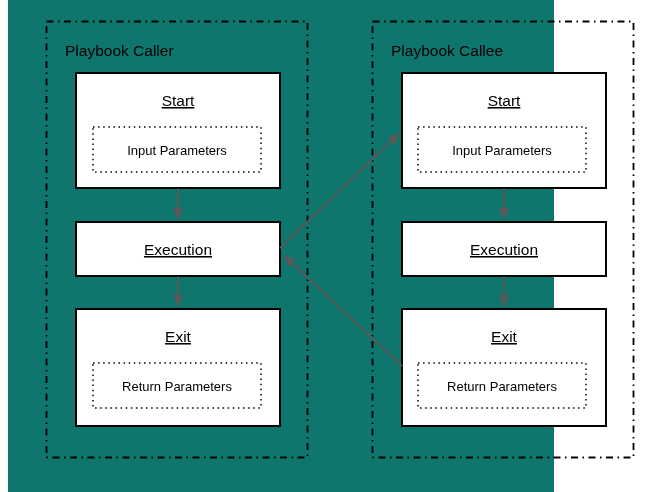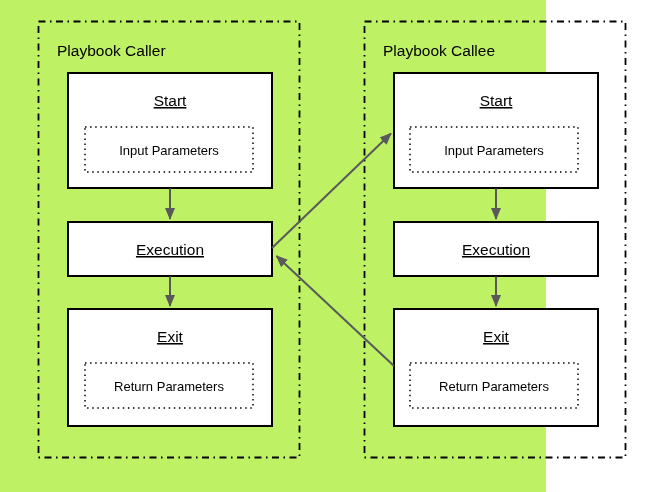--- a/index.html
+++ b/index.html
@@ -15,7 +15,8 @@
     position: relative;
     width: 546px;
     height: 492px;
-    background: #bef264;
+    background: #0f766e;
+    margin-left: 8px;
   }
   svg text {
     fill: #000000;

